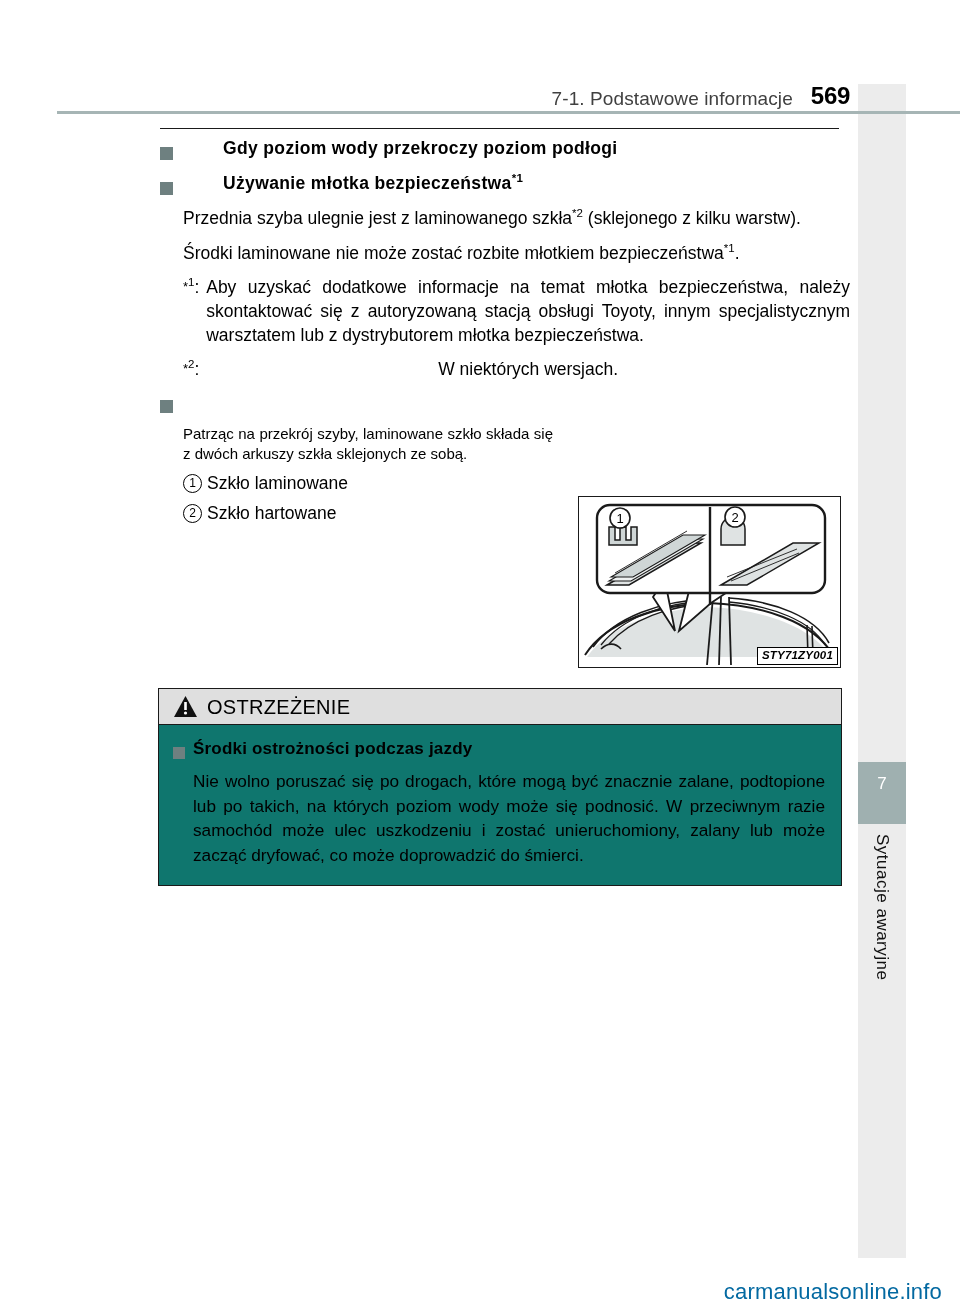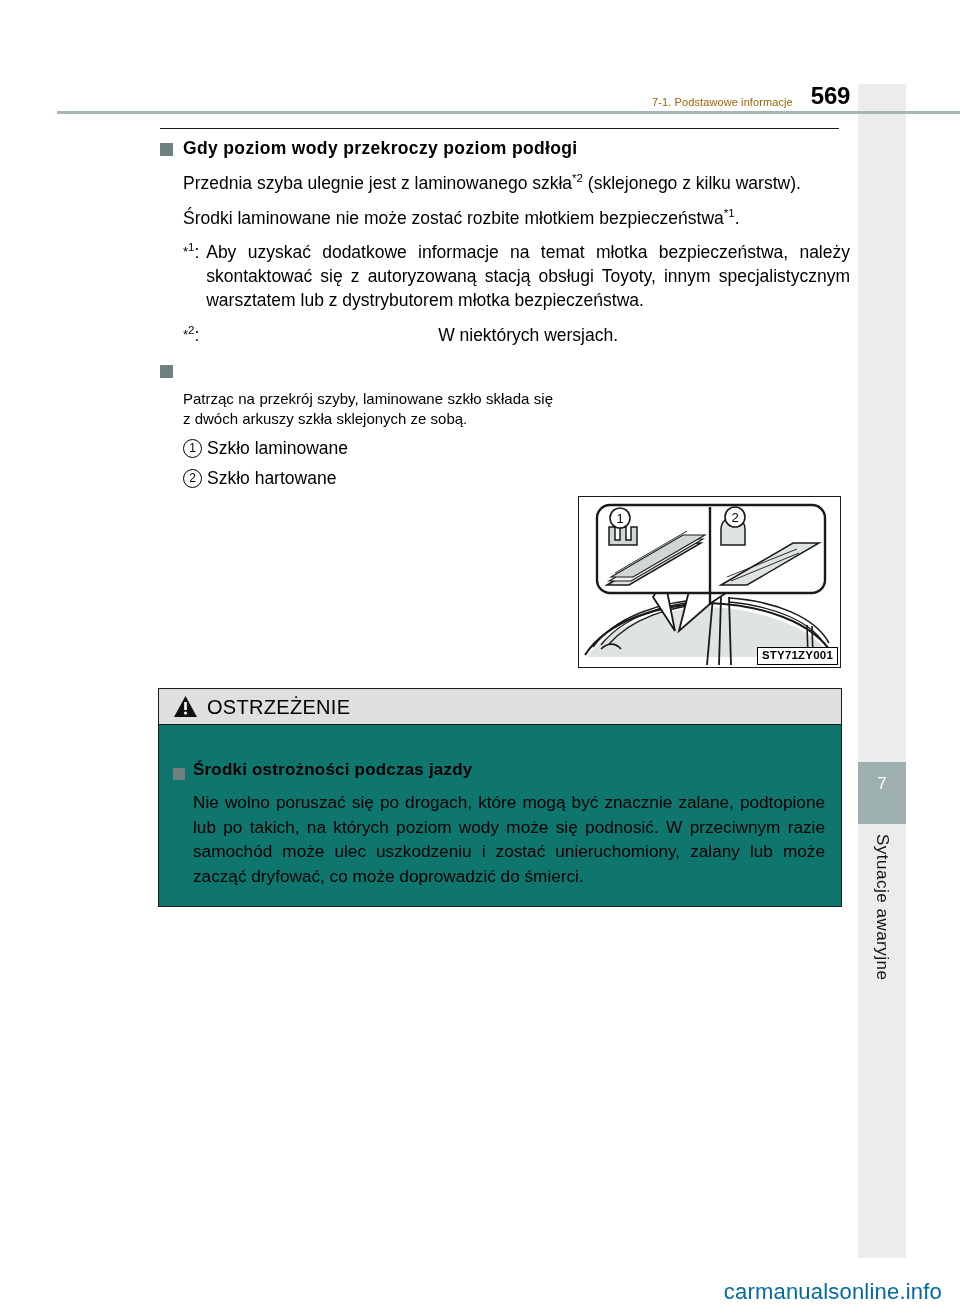--- a/index.html
+++ b/index.html
@@ -71,9 +71,9 @@
     justify-content: flex-end;
   }
   .header-title {
-    font-size: 11px;
+    font-size: 19px;
     letter-spacing: 0.1px;
-    color: #a16207;
+    color: #404040;
     padding-right: 18px;
     line-height: 1;
   }

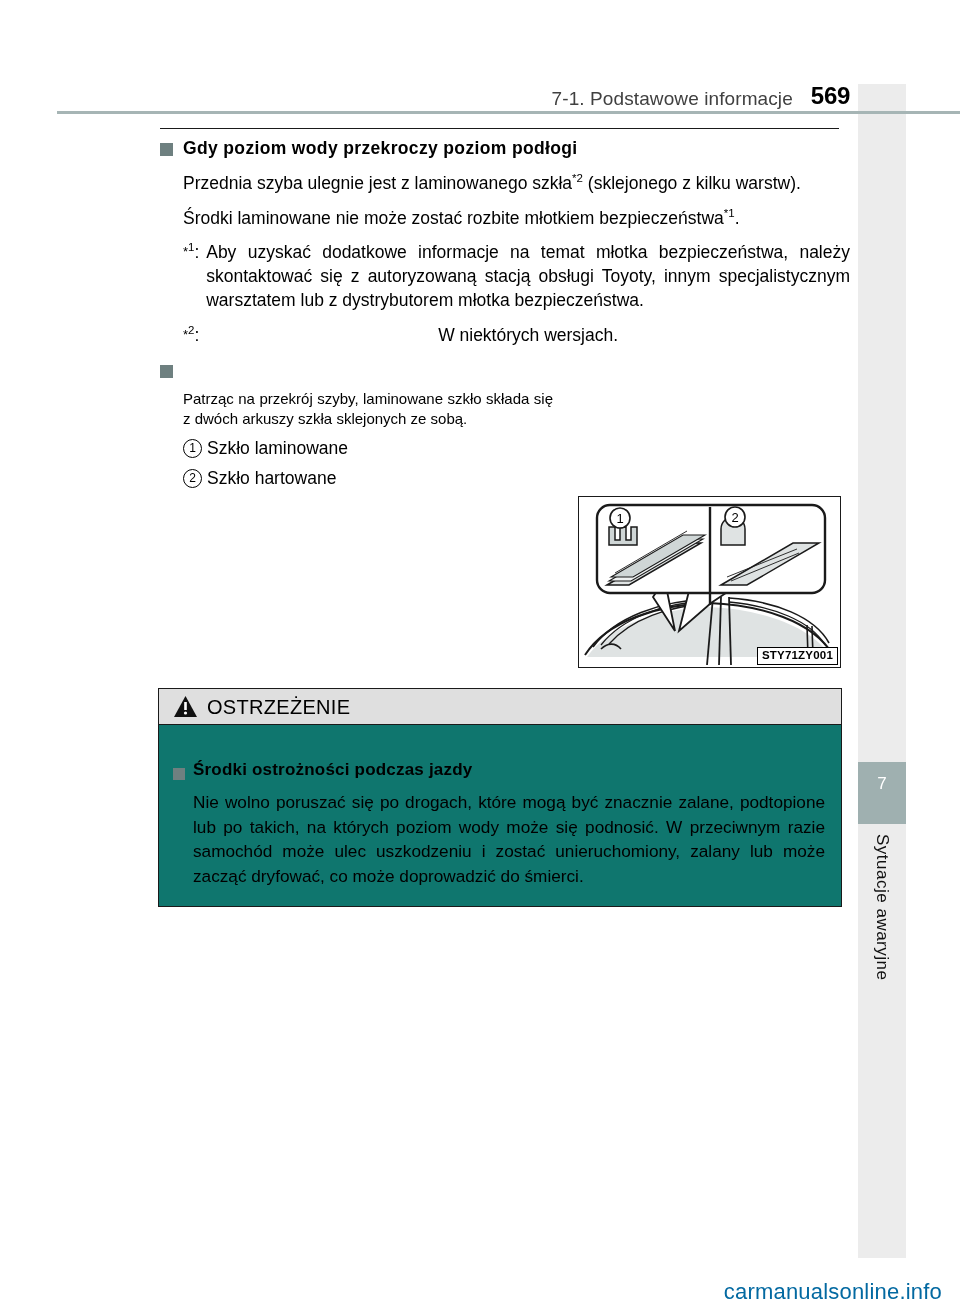--- a/index.html
+++ b/index.html
@@ -111,8 +111,9 @@
 
   .h-row {
     display: flex;
-    align-items: flex-start;
+    align-items: flex-end;
     margin-top: 0;
+    gap: 40px;
   }
   .sq-bullet {
     width: 13px;

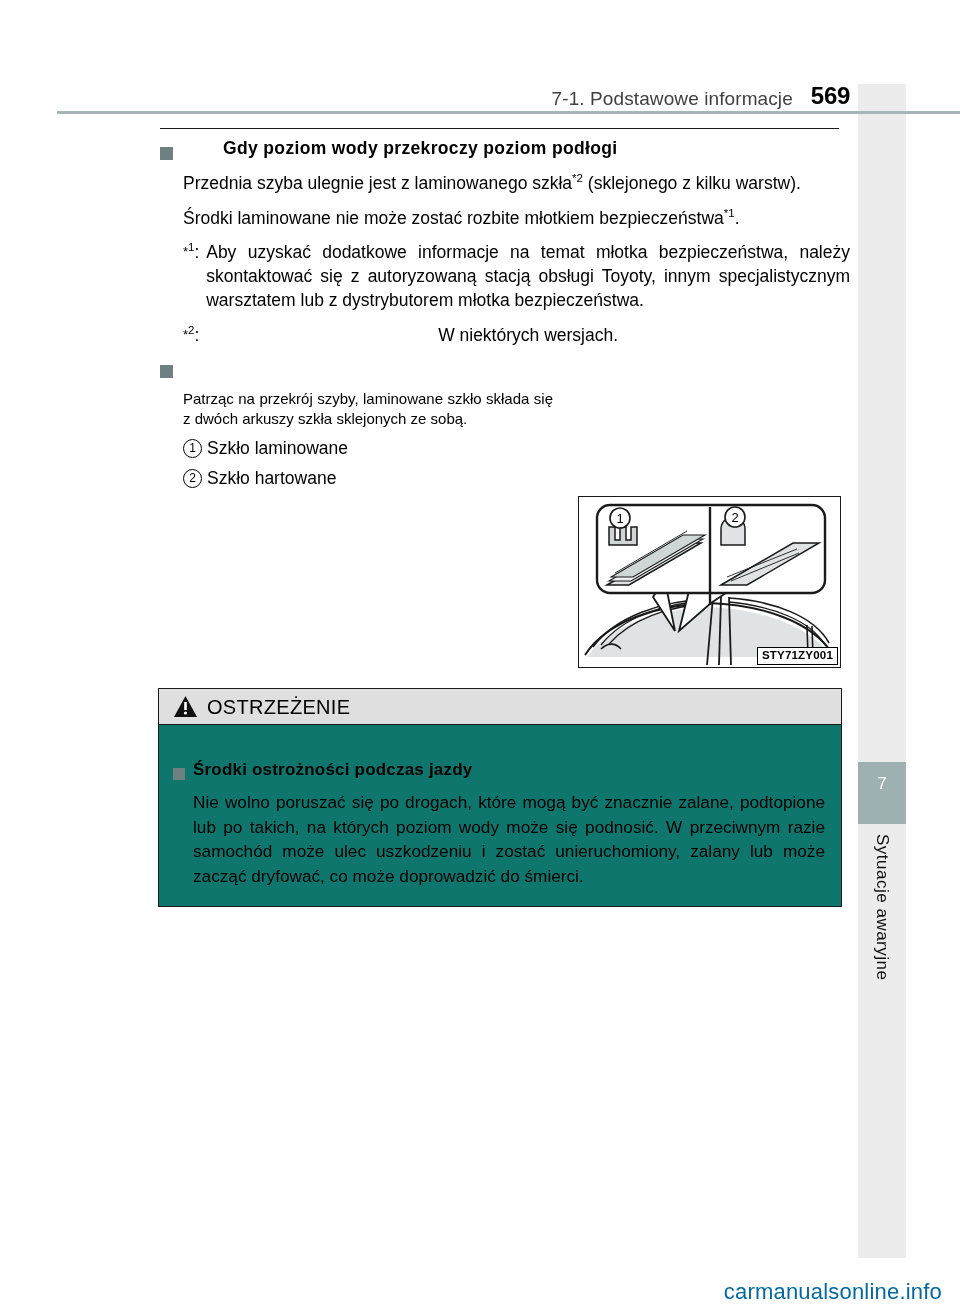--- a/index.html
+++ b/index.html
@@ -305,6 +305,10 @@
     <span class="h-text">Gdy poziom wody przekroczy poziom podłogi</span>
   </div>
 
+  <div class="h-row" style="margin-top:13px;">
+    <span class="sq-bullet"></span>
+    <span class="h-text"><span>Używanie młotka bezpieczeństwa</span><sup class="star">*1</sup></span>
+  </div>
   <div class="para"><span>Przednia szyba ulegnie jest z laminowanego szkła</span><sup class="star">*2</sup><span> (sklejonego z kilku warstw).</span></div>
   <div class="para nojust"><span>Środki laminowane nie może zostać rozbite młotkiem bezpieczeństwa</span><sup class="star">*1</sup><span>.</span></div>
 

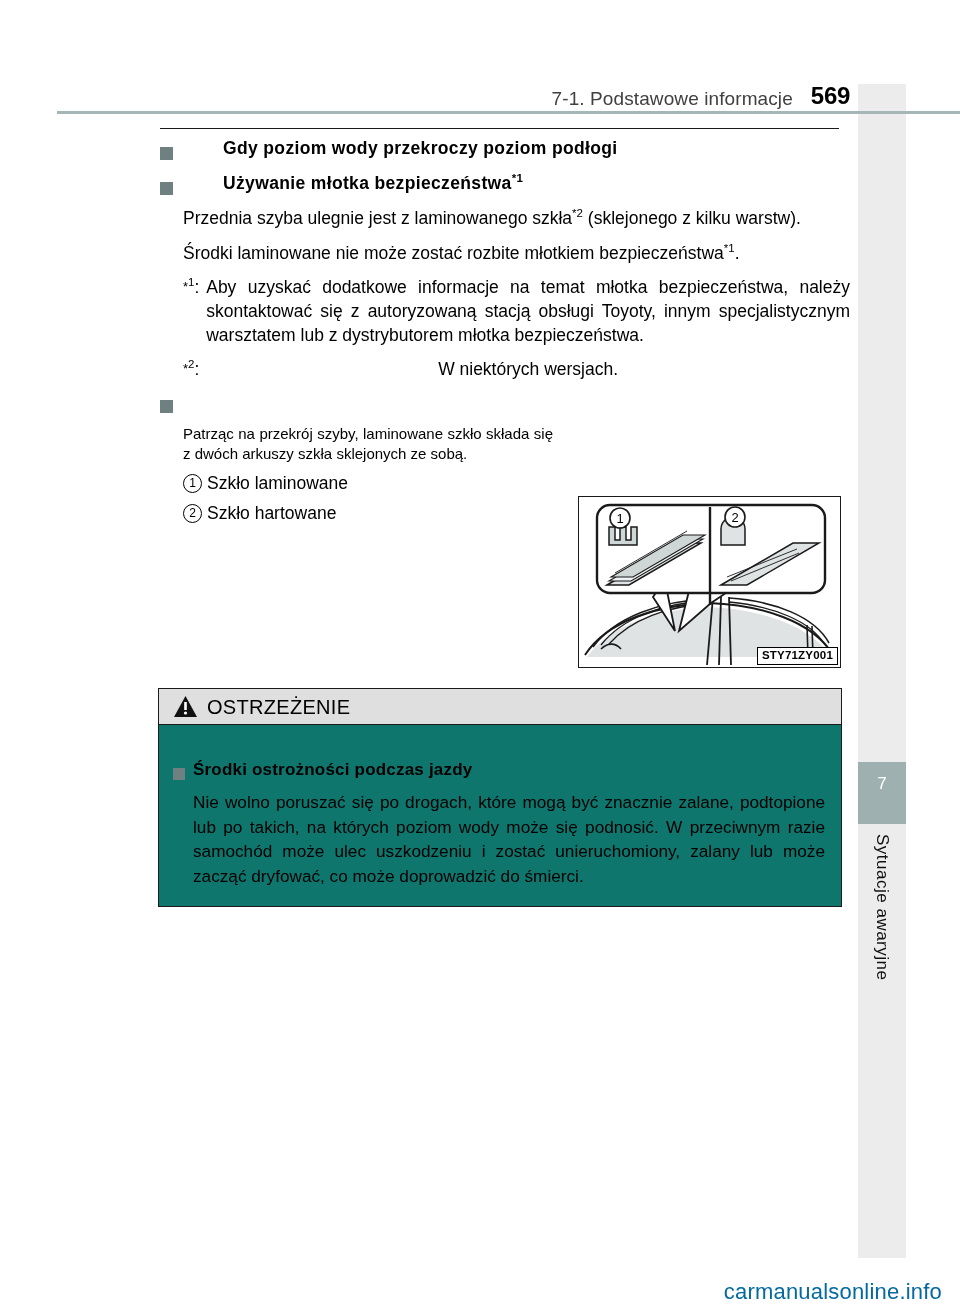--- a/index.html
+++ b/index.html
@@ -223,6 +223,7 @@
     letter-spacing: 0.2px;
     padding: 1px 4px 2px 4px;
     line-height: 1.1;
+    font-style: italic;
   }
 
   

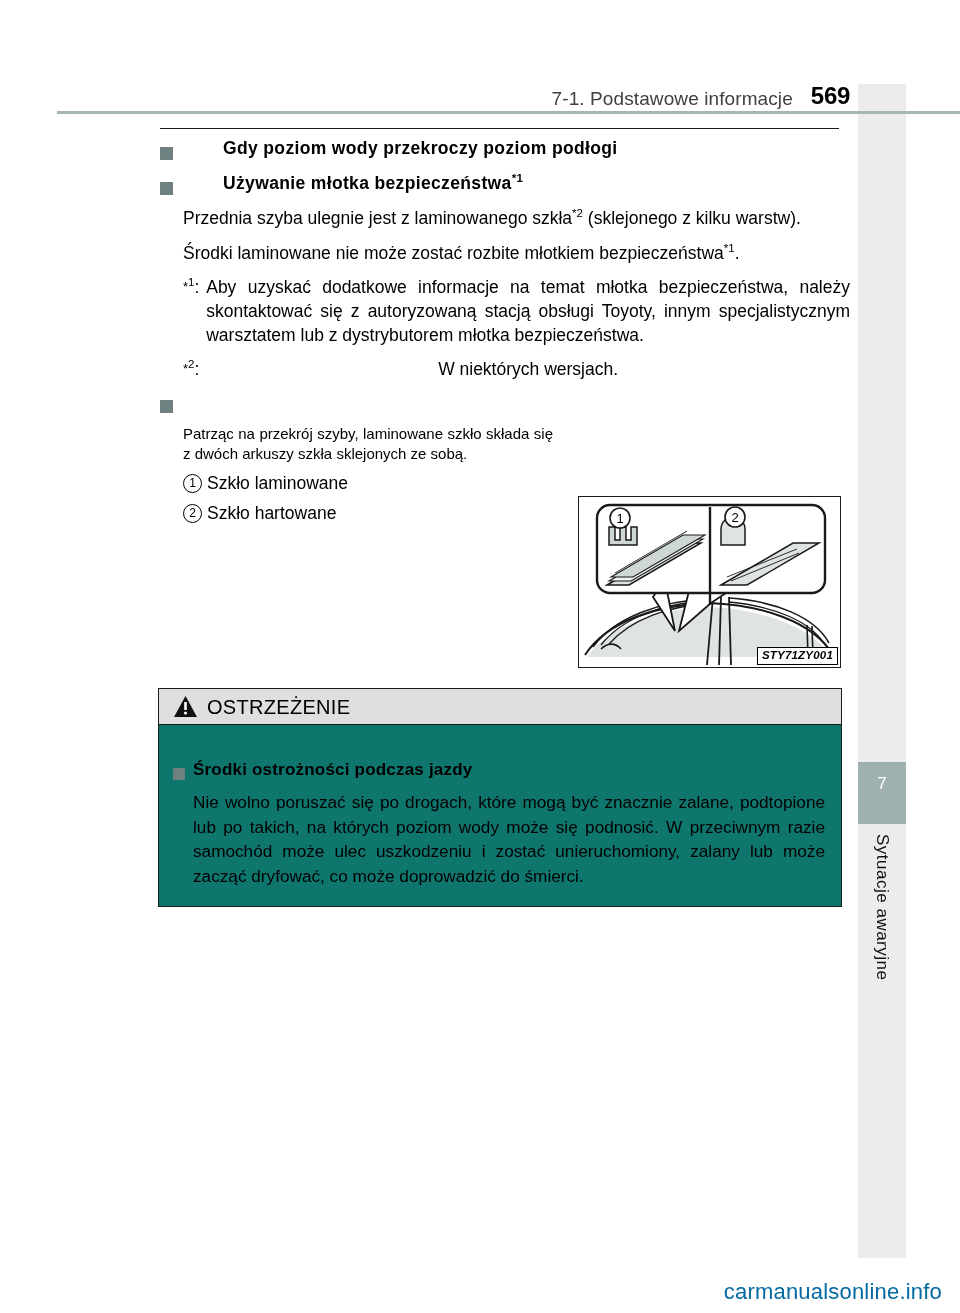--- a/index.html
+++ b/index.html
@@ -256,7 +256,6 @@
   .warn-sub {
     display: flex;
     align-items: flex-end;
-    margin-top: 21px;
   }
   .warn-sub .sq-bullet { margin-top: 4px; width: 12px; height: 12px; flex:0 0 12px; margin-right: 8px;}
   .warn-sub-text {

